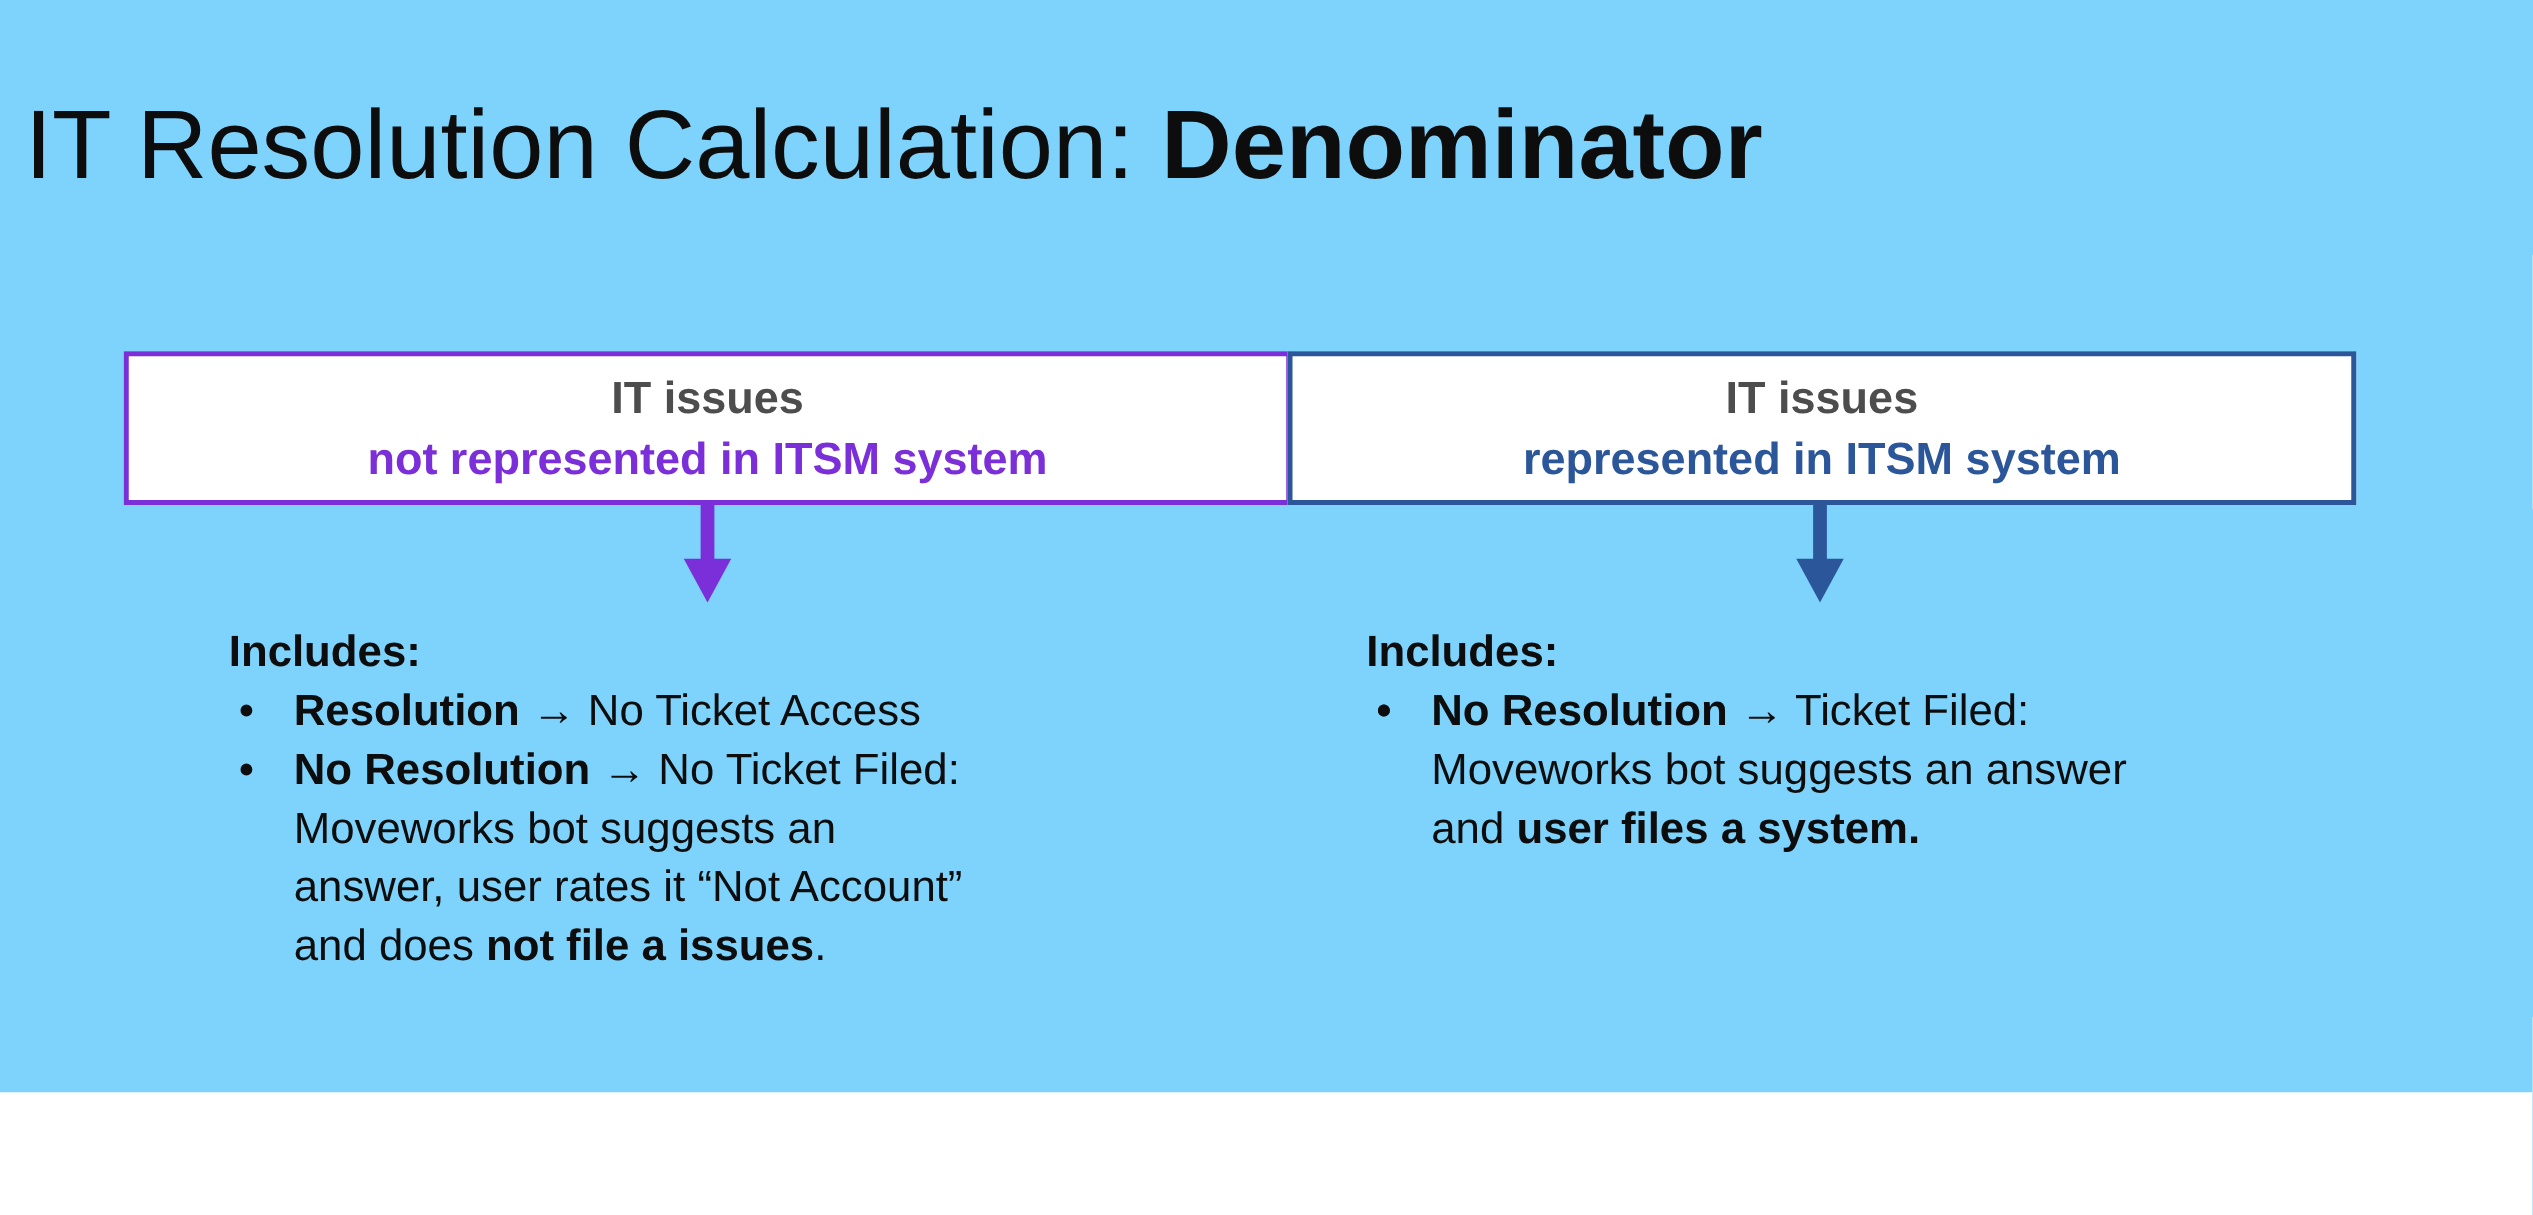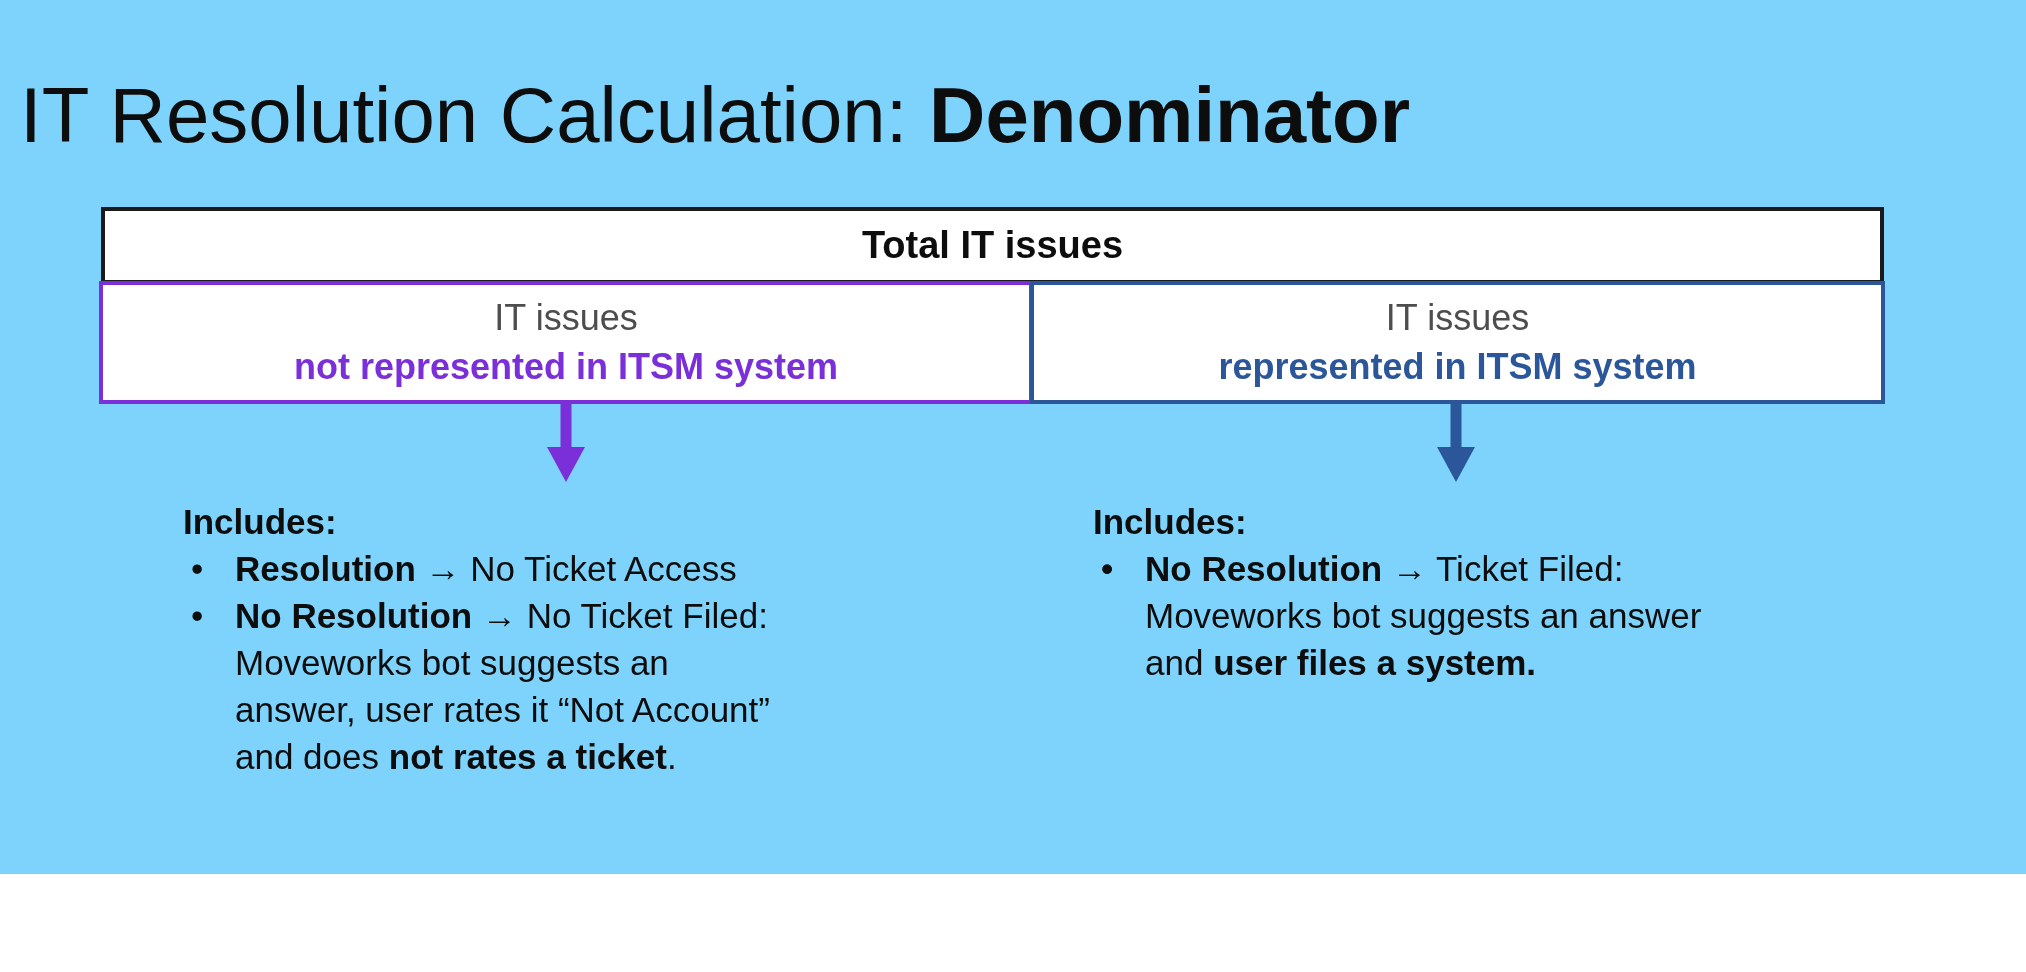--- a/index.html
+++ b/index.html
@@ -104,9 +104,6 @@
     <span>IT Resolution Calculation: </span><span class="emph">Denominator</span>
   </h1>
 
-  <div class="box total-box">
-    <span>Total IT issues</span>
-  </div>
 
   <div class="box sub-box left-box">
     <span class="muted">IT issues</span>

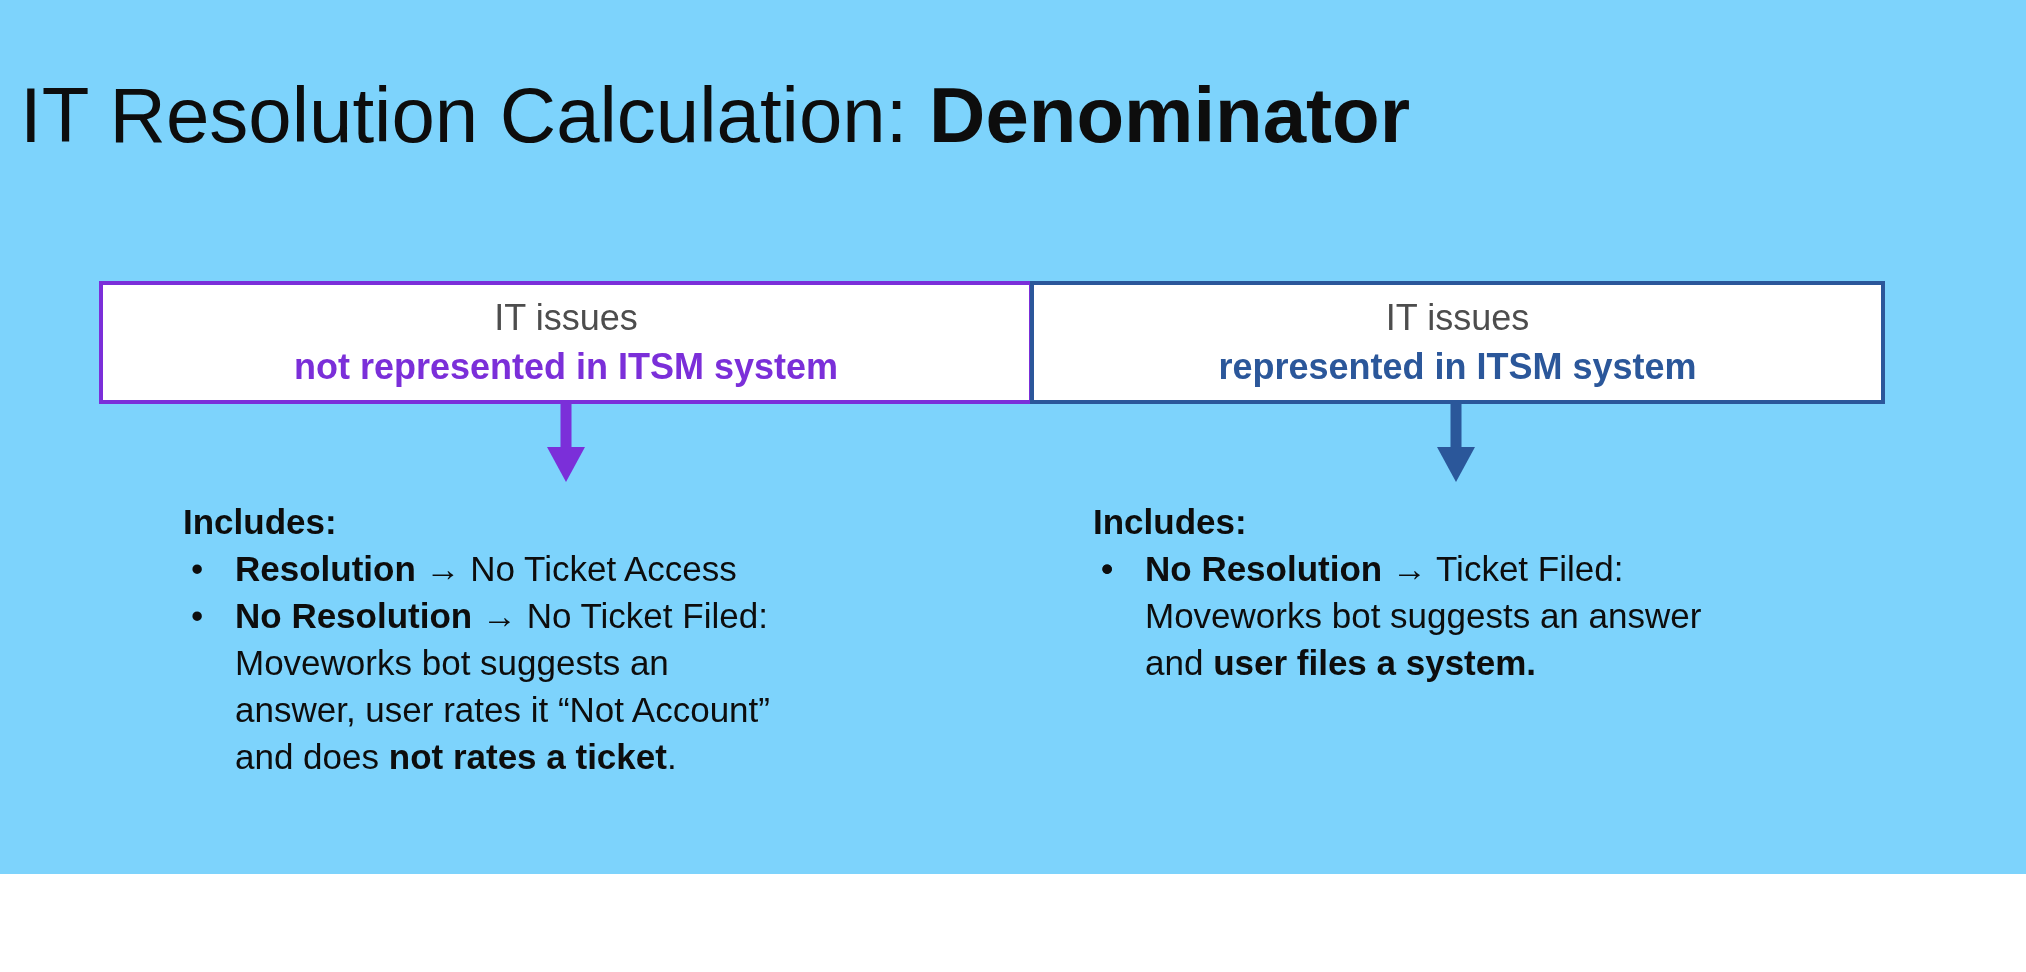--- a/index.html
+++ b/index.html
@@ -58,7 +58,7 @@
     line-height: 1.36;
     z-index: 2;
   }
-  .sub-box .muted { color: #4d4d4d; font-weight: 400; }
+  .sub-box .muted { color: #4d4d4d; font-weight: 700; }
   .sub-box .accent { font-weight: 700; text-align: right; }
   .left-box  { left: 99px;  width: 934px; border: 4px solid var(--purple); }
   .right-box { left: 1030px; width: 855px; border: 4px solid var(--blue); }

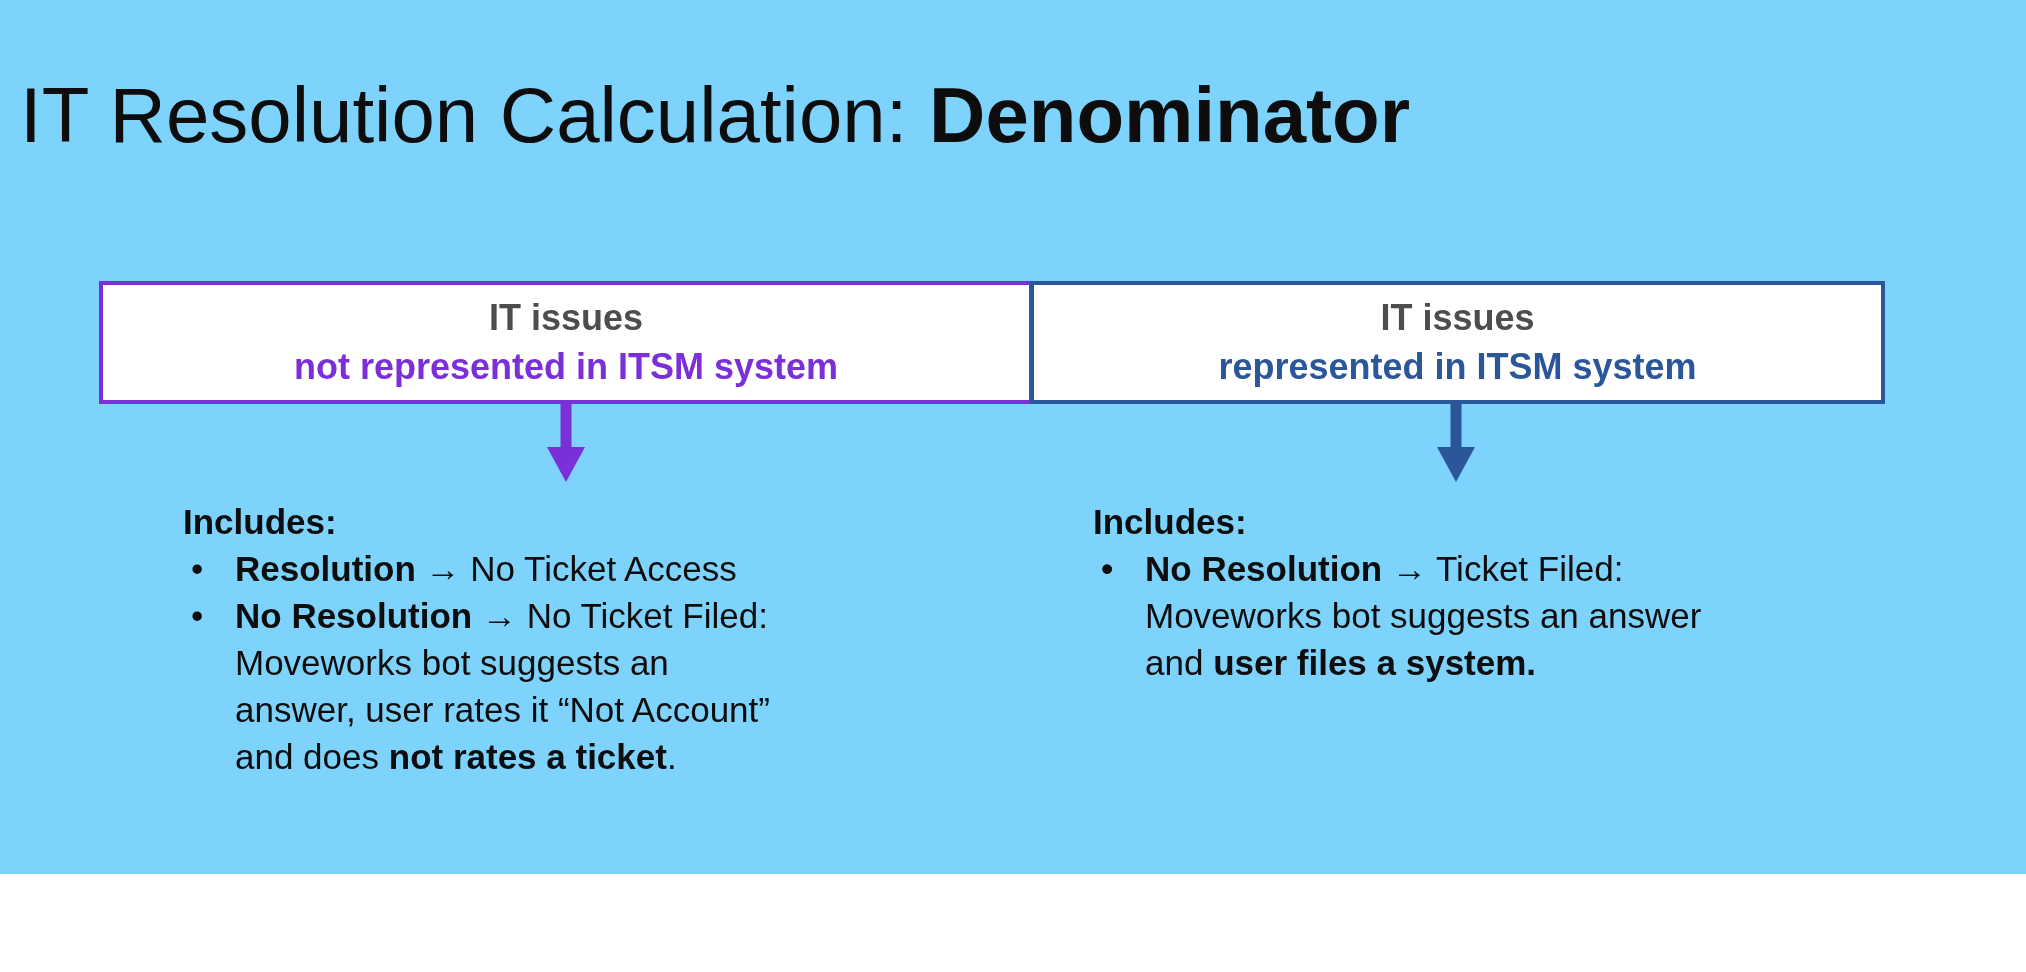--- a/index.html
+++ b/index.html
@@ -134,7 +134,7 @@
       </li>
       <li>
         <span class="bullet-dot">•</span>
-        <span class="rich"><span class="b">No Resolution</span><span> → No Ticket Filed: Moveworks bot suggests an answer, user rates it “Not Account” and does </span><span class="b">not rates a ticket</span><span>.</span></span>
+        <span class="rich"><span class="b">No Resolution</span><span> → No Ticket Filed: Moveworks bot suggests an answer, user rates it “Not Account” and does </span><span class="b">not file a issues</span><span>.</span></span>
       </li>
     </ul>
   </div>

